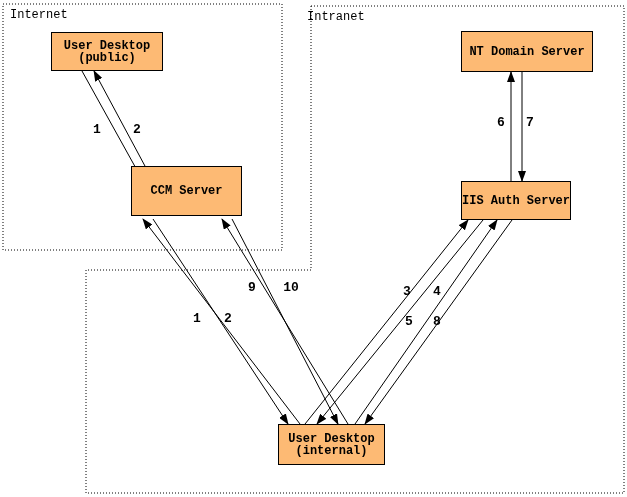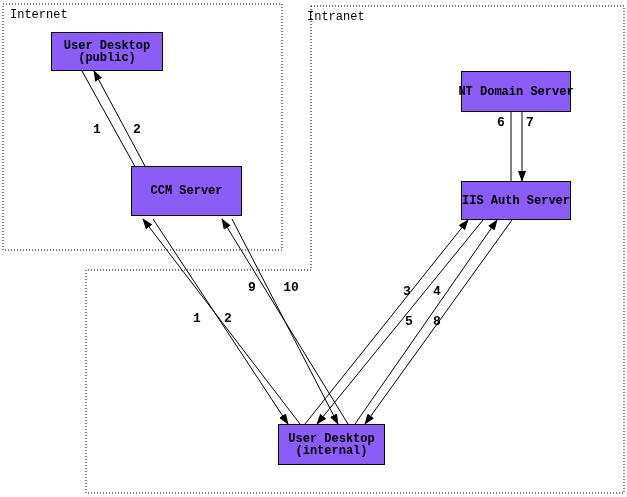--- a/index.html
+++ b/index.html
@@ -24,7 +24,7 @@
     position: absolute;
     box-sizing: border-box;
     border: 1px solid #000000;
-    background: #8b5cf6;
+    background: #fdba74;
     display: flex;
     flex-direction: column;
     justify-content: center;

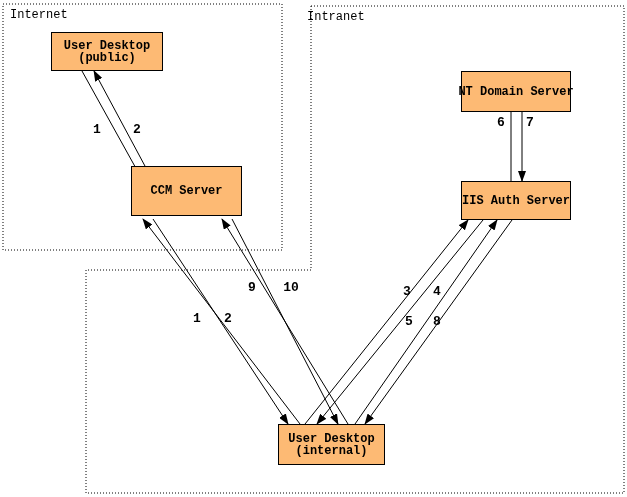--- a/index.html
+++ b/index.html
@@ -108,7 +108,7 @@
 
   </div>
 
-  <div class="node" style="left: 461px; top: 31px; width: 110px; height: 41px; margin-top: 40px;">
+  <div class="node" style="left: 461px; top: 31px; width: 132px; height: 41px;">
     <div class="node-title">NT Domain Server</div>
 
   </div>

